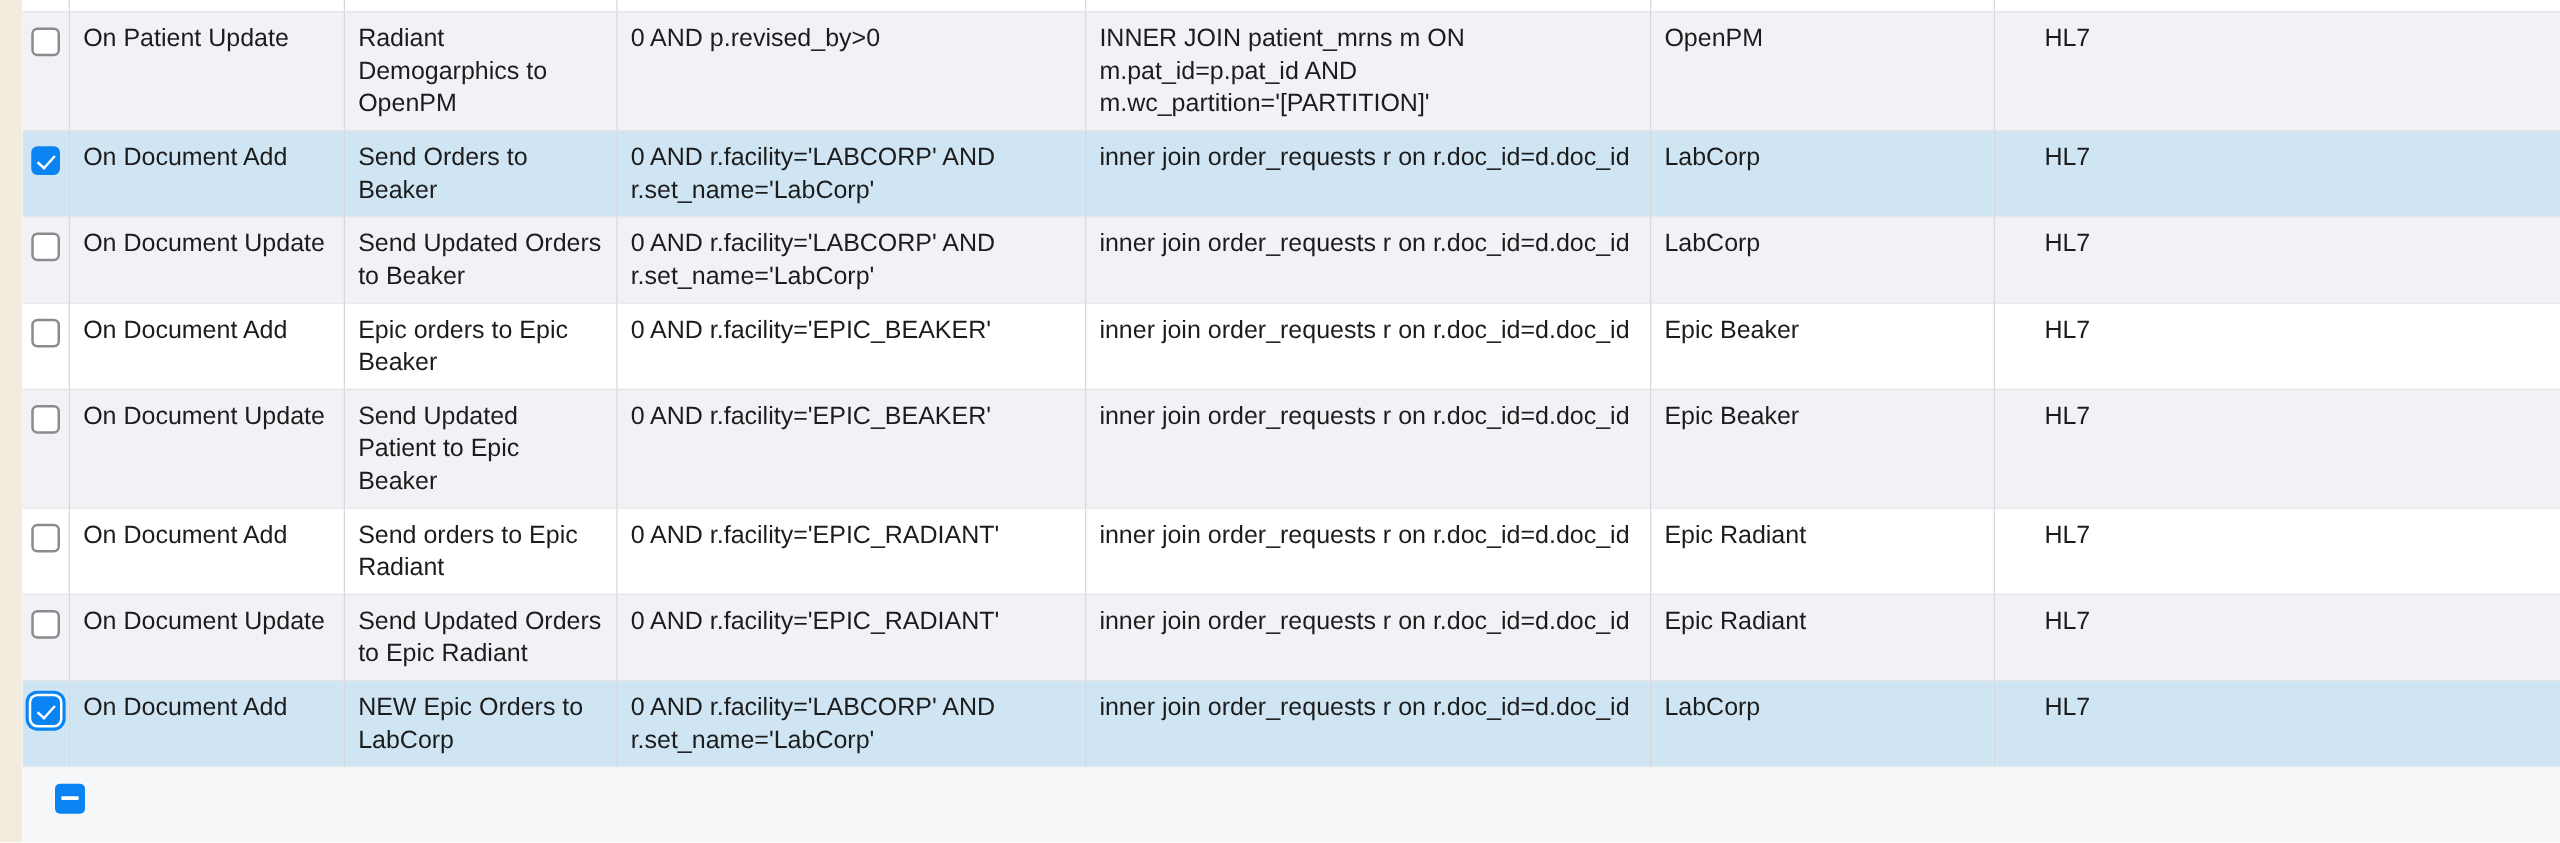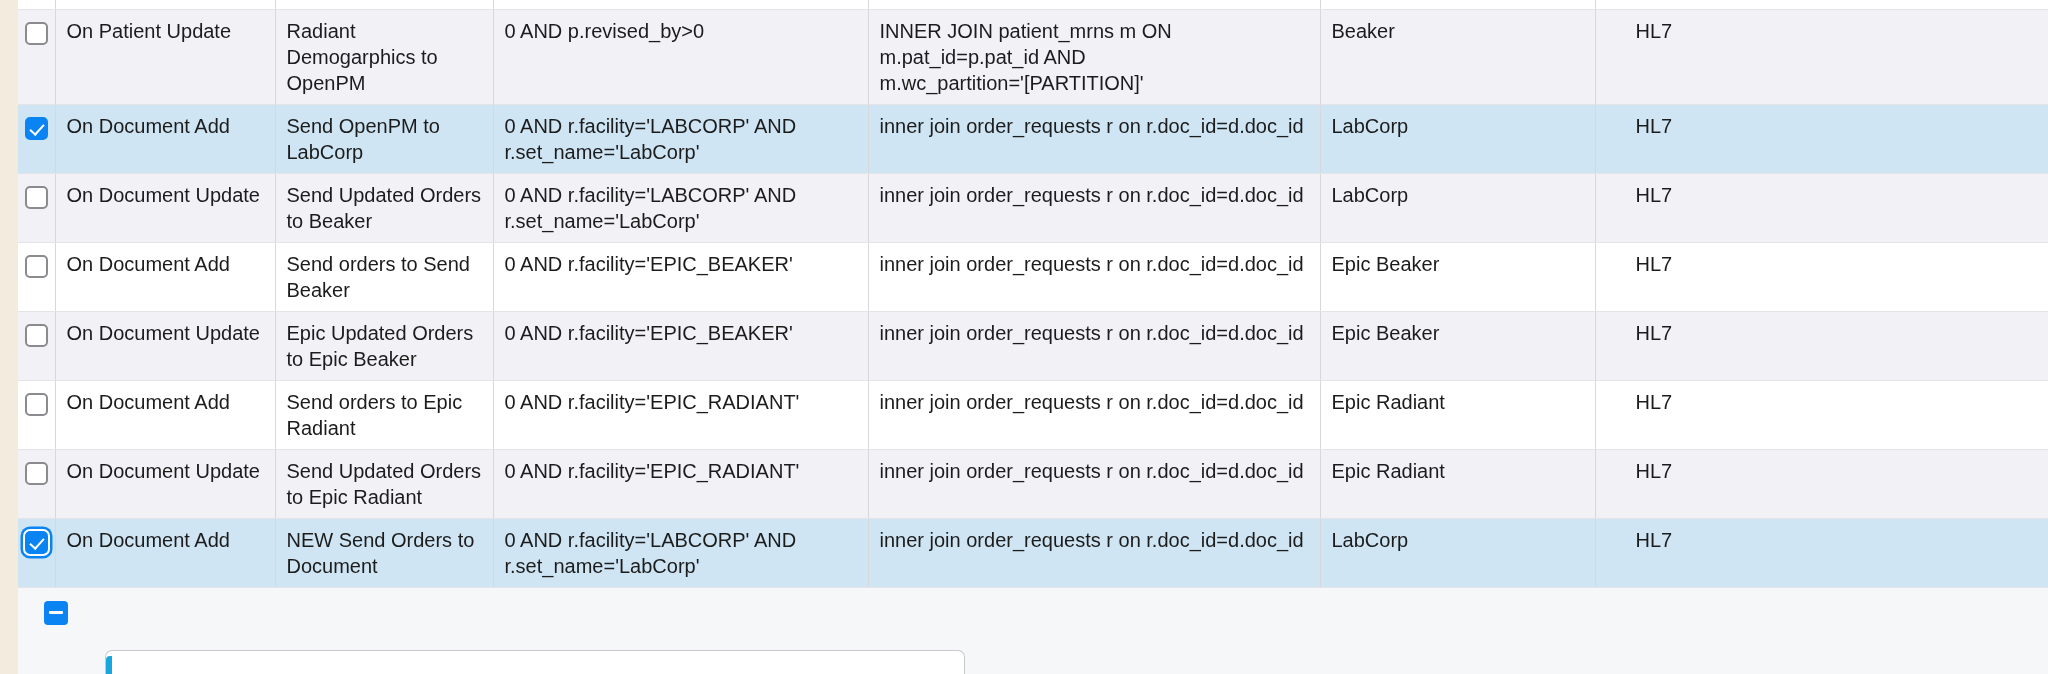--- a/index.html
+++ b/index.html
@@ -205,7 +205,7 @@
             <td>Radiant Demogarphics to OpenPM</td>
             <td>0 AND p.revised_by&gt;0</td>
             <td>INNER JOIN patient_mrns m ON m.pat_id=p.pat_id AND m.wc_partition='[PARTITION]'</td>
-            <td>Beaker</td>
+            <td>OpenPM</td>
             <td class="cell-last">HL7</td>
           </tr>
           <tr class="row-sel">

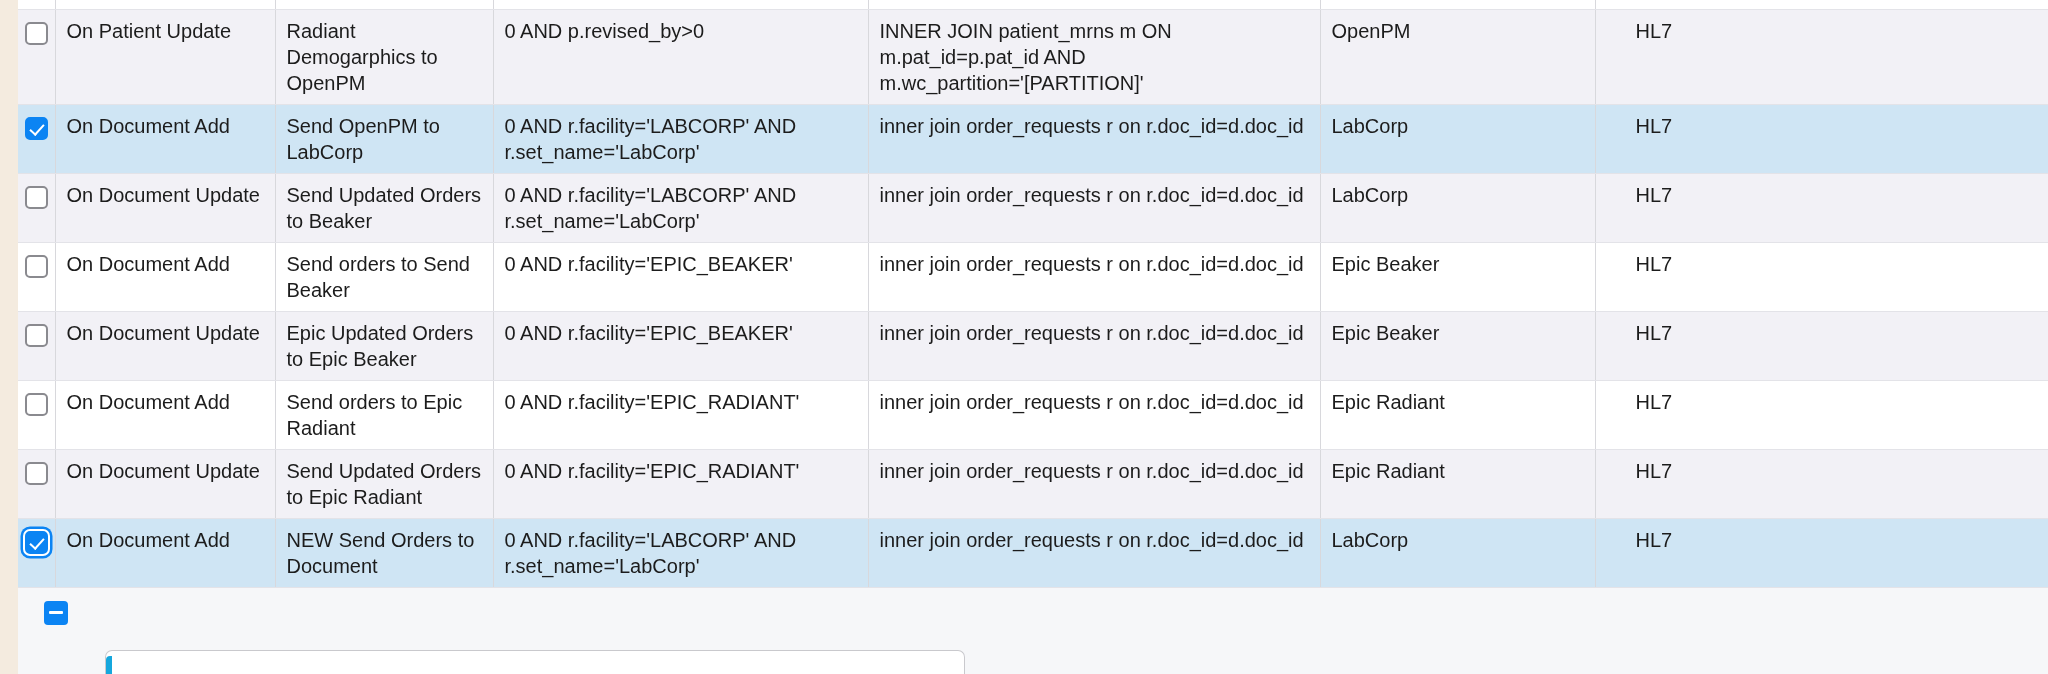--- a/index.html
+++ b/index.html
@@ -215,7 +215,7 @@
               </div>
             </td>
             <td>On Document Add</td>
-            <td>Send OpenPM to LabCorp</td>
+            <td>Send Orders to Beaker</td>
             <td>0 AND r.facility='LABCORP' AND r.set_name='LabCorp'</td>
             <td>inner join order_requests r on r.doc_id=d.doc_id</td>
             <td>LabCorp</td>

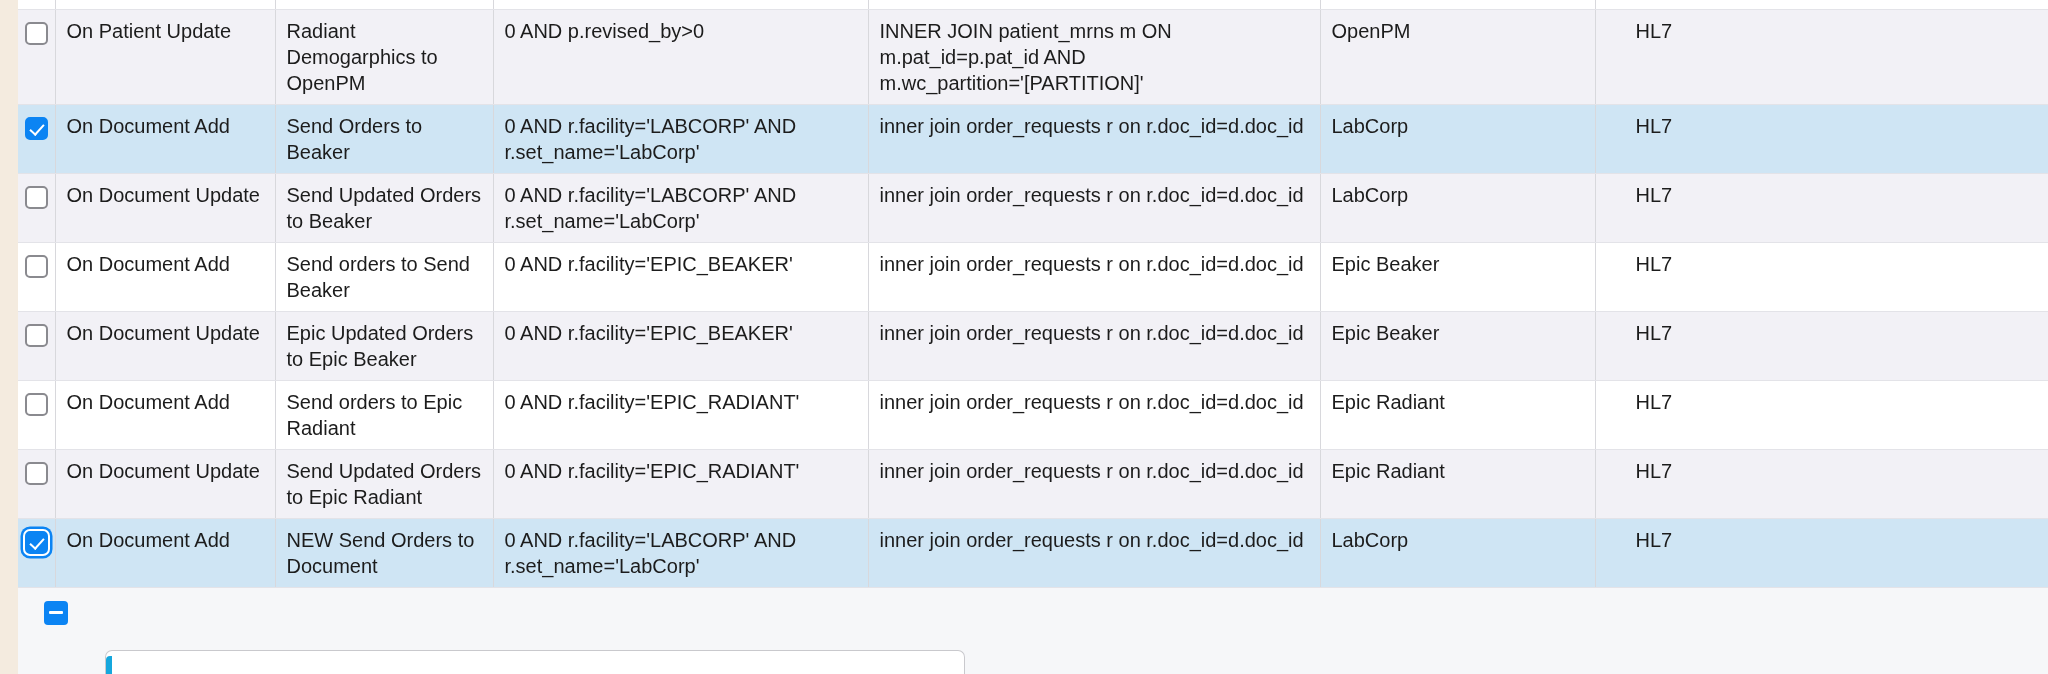--- a/index.html
+++ b/index.html
@@ -241,7 +241,7 @@
               </div>
             </td>
             <td>On Document Add</td>
-            <td>Send orders to Send Beaker</td>
+            <td>Epic orders to Epic Beaker</td>
             <td>0 AND r.facility='EPIC_BEAKER'</td>
             <td>inner join order_requests r on r.doc_id=d.doc_id</td>
             <td>Epic Beaker</td>

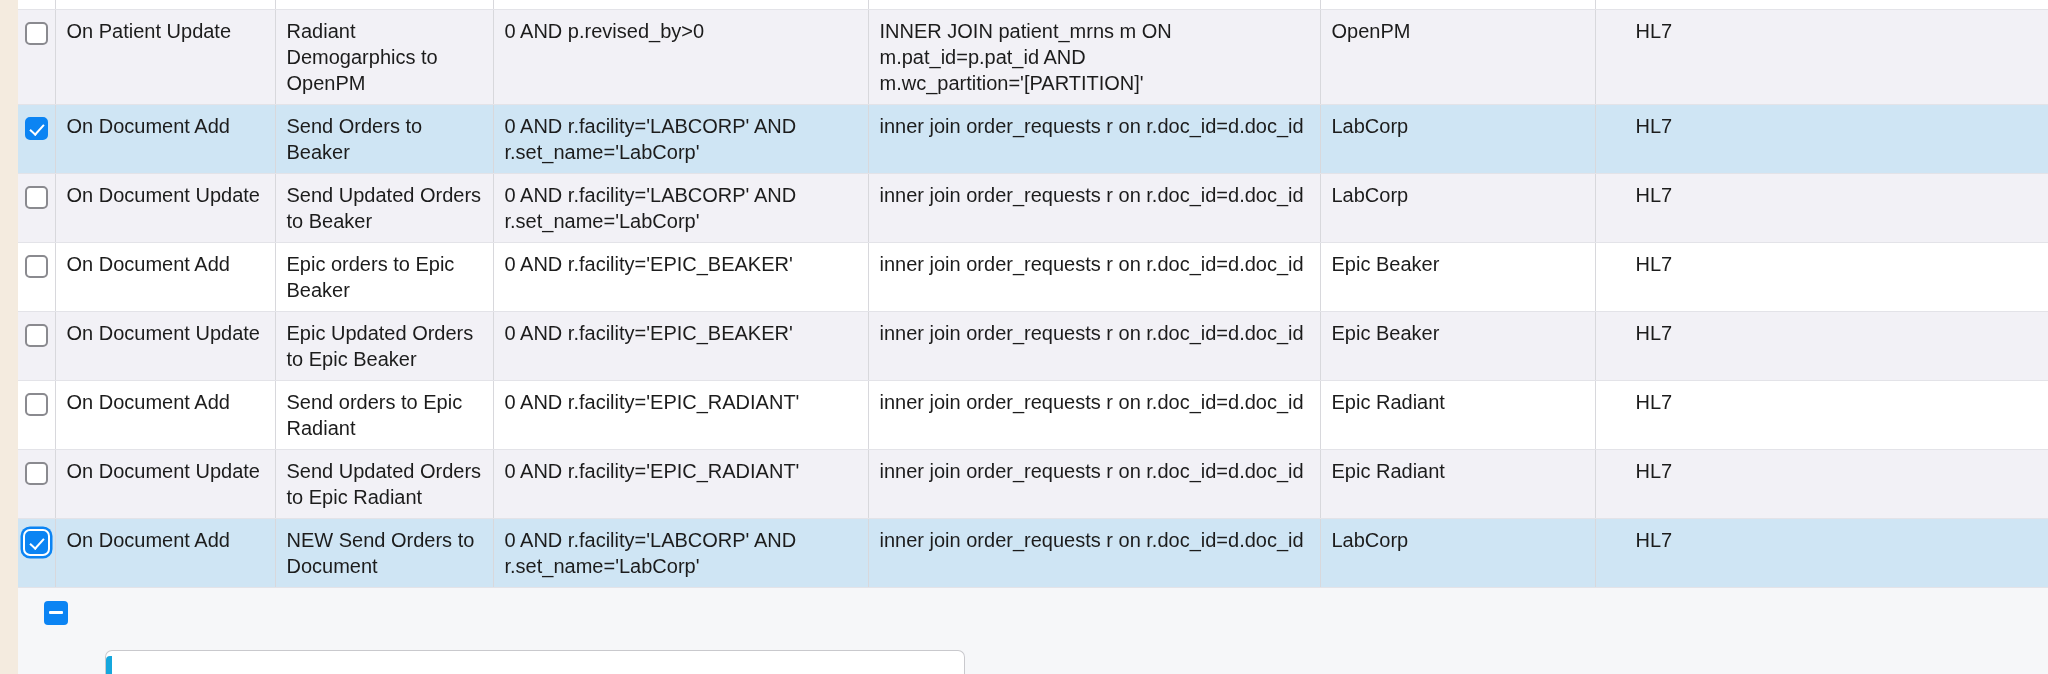--- a/index.html
+++ b/index.html
@@ -254,7 +254,7 @@
               </div>
             </td>
             <td>On Document Update</td>
-            <td>Epic Updated Orders to Epic Beaker</td>
+            <td>Send Updated Patient to Epic Beaker</td>
             <td>0 AND r.facility='EPIC_BEAKER'</td>
             <td>inner join order_requests r on r.doc_id=d.doc_id</td>
             <td>Epic Beaker</td>

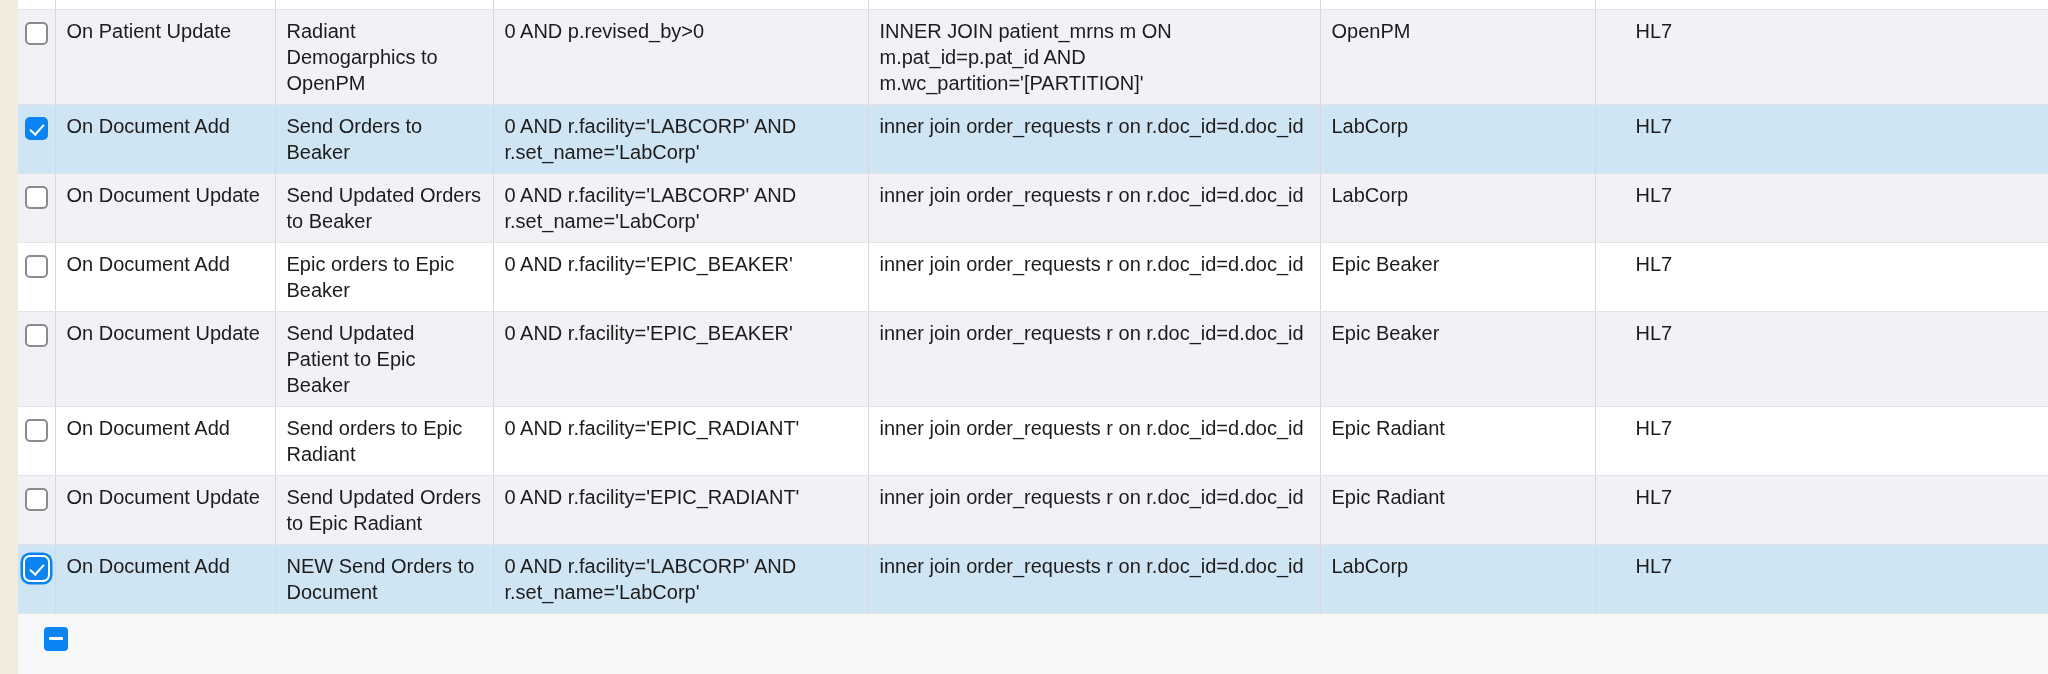--- a/index.html
+++ b/index.html
@@ -293,7 +293,7 @@
               </div>
             </td>
             <td>On Document Add</td>
-            <td>NEW Send Orders to Document</td>
+            <td>NEW Epic Orders to LabCorp</td>
             <td>0 AND r.facility='LABCORP' AND r.set_name='LabCorp'</td>
             <td>inner join order_requests r on r.doc_id=d.doc_id</td>
             <td>LabCorp</td>

